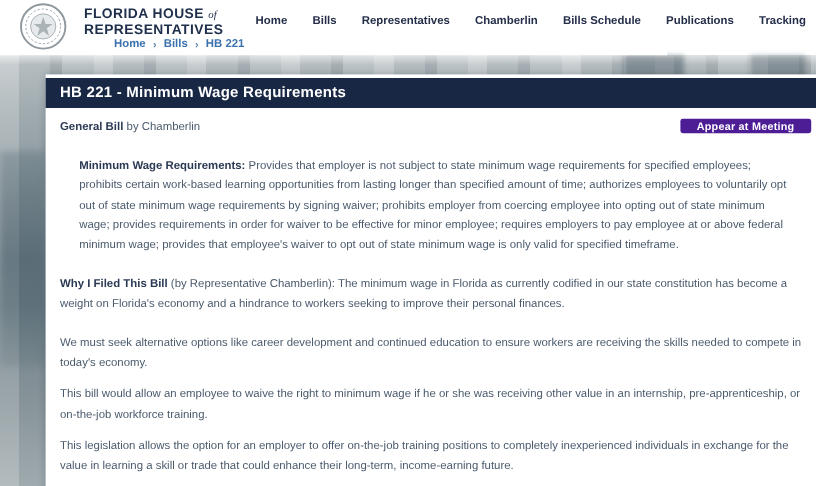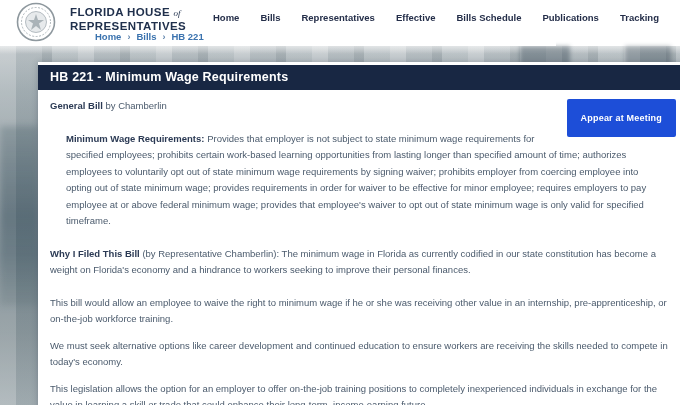--- a/index.html
+++ b/index.html
@@ -121,7 +121,7 @@
     <span>Home</span>
     <span>Bills</span>
     <span>Representatives</span>
-    <span>Effective</span>
+    <span>Chamberlin</span>
     <span>Bills Schedule</span>
     <span>Publications</span>
     <span>Tracking</span>

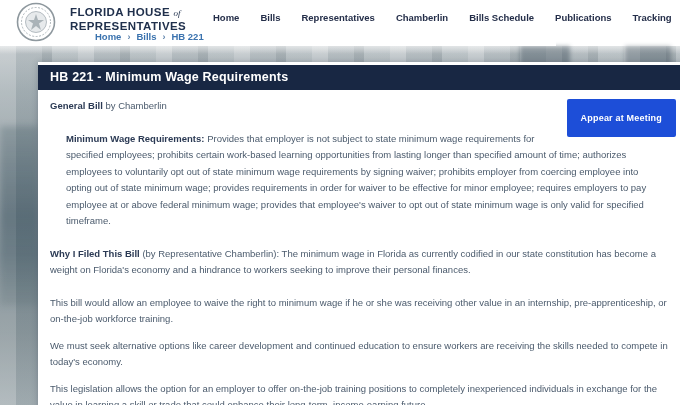--- a/index.html
+++ b/index.html
@@ -84,11 +84,11 @@
   .appear-btn {
     float: right;
     margin: 1px 0 6px 12px;
-    background: #1d4ed8; color: #ffffff;
+    background: #4c1d95; color: #ffffff;
     border: none; border-radius: 2px;
     font-family: "Liberation Sans", sans-serif;
     font-size: 9px; font-weight: bold; letter-spacing: 0.2px;
-    padding: 14px 14px;
+    padding: 1px 14px;
     cursor: pointer;
   }
   p.general { margin: 0 16px 7px 0; }

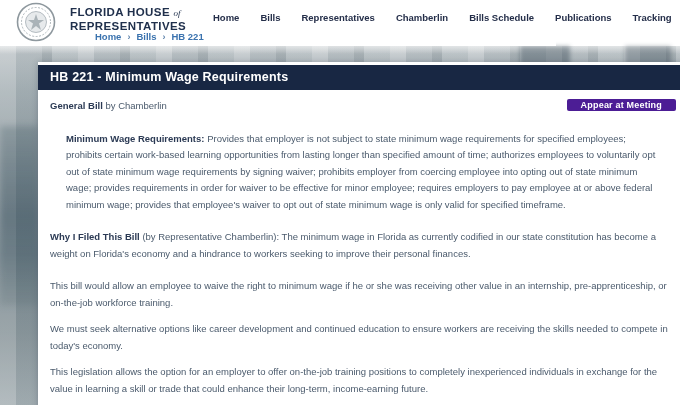--- a/index.html
+++ b/index.html
@@ -158,8 +158,8 @@
       <span>(by Representative Chamberlin):  The minimum wage in Florida as currently codified in our state constitution has become a weight on Florida's economy and a hindrance to workers seeking to improve their personal finances.</span>
     </p>
 
+    <p class="statement">We must seek alternative options like career development and continued education to ensure workers are receiving the skills needed to compete in today's economy.</p>
     <p class="statement">This bill would allow an employee to waive the right to minimum wage if he or she was receiving other value in an internship, pre-apprenticeship, or on-the-job workforce training.</p>
-    <p class="statement">We must seek alternative options like career development and continued education to ensure workers are receiving the skills needed to compete in today's economy.</p>
     <p class="statement">This legislation allows the option for an employer to offer on-the-job training positions to completely inexperienced individuals in exchange for the value in learning a skill or trade that could enhance their long-term, income-earning future.</p>
 
   </div>

